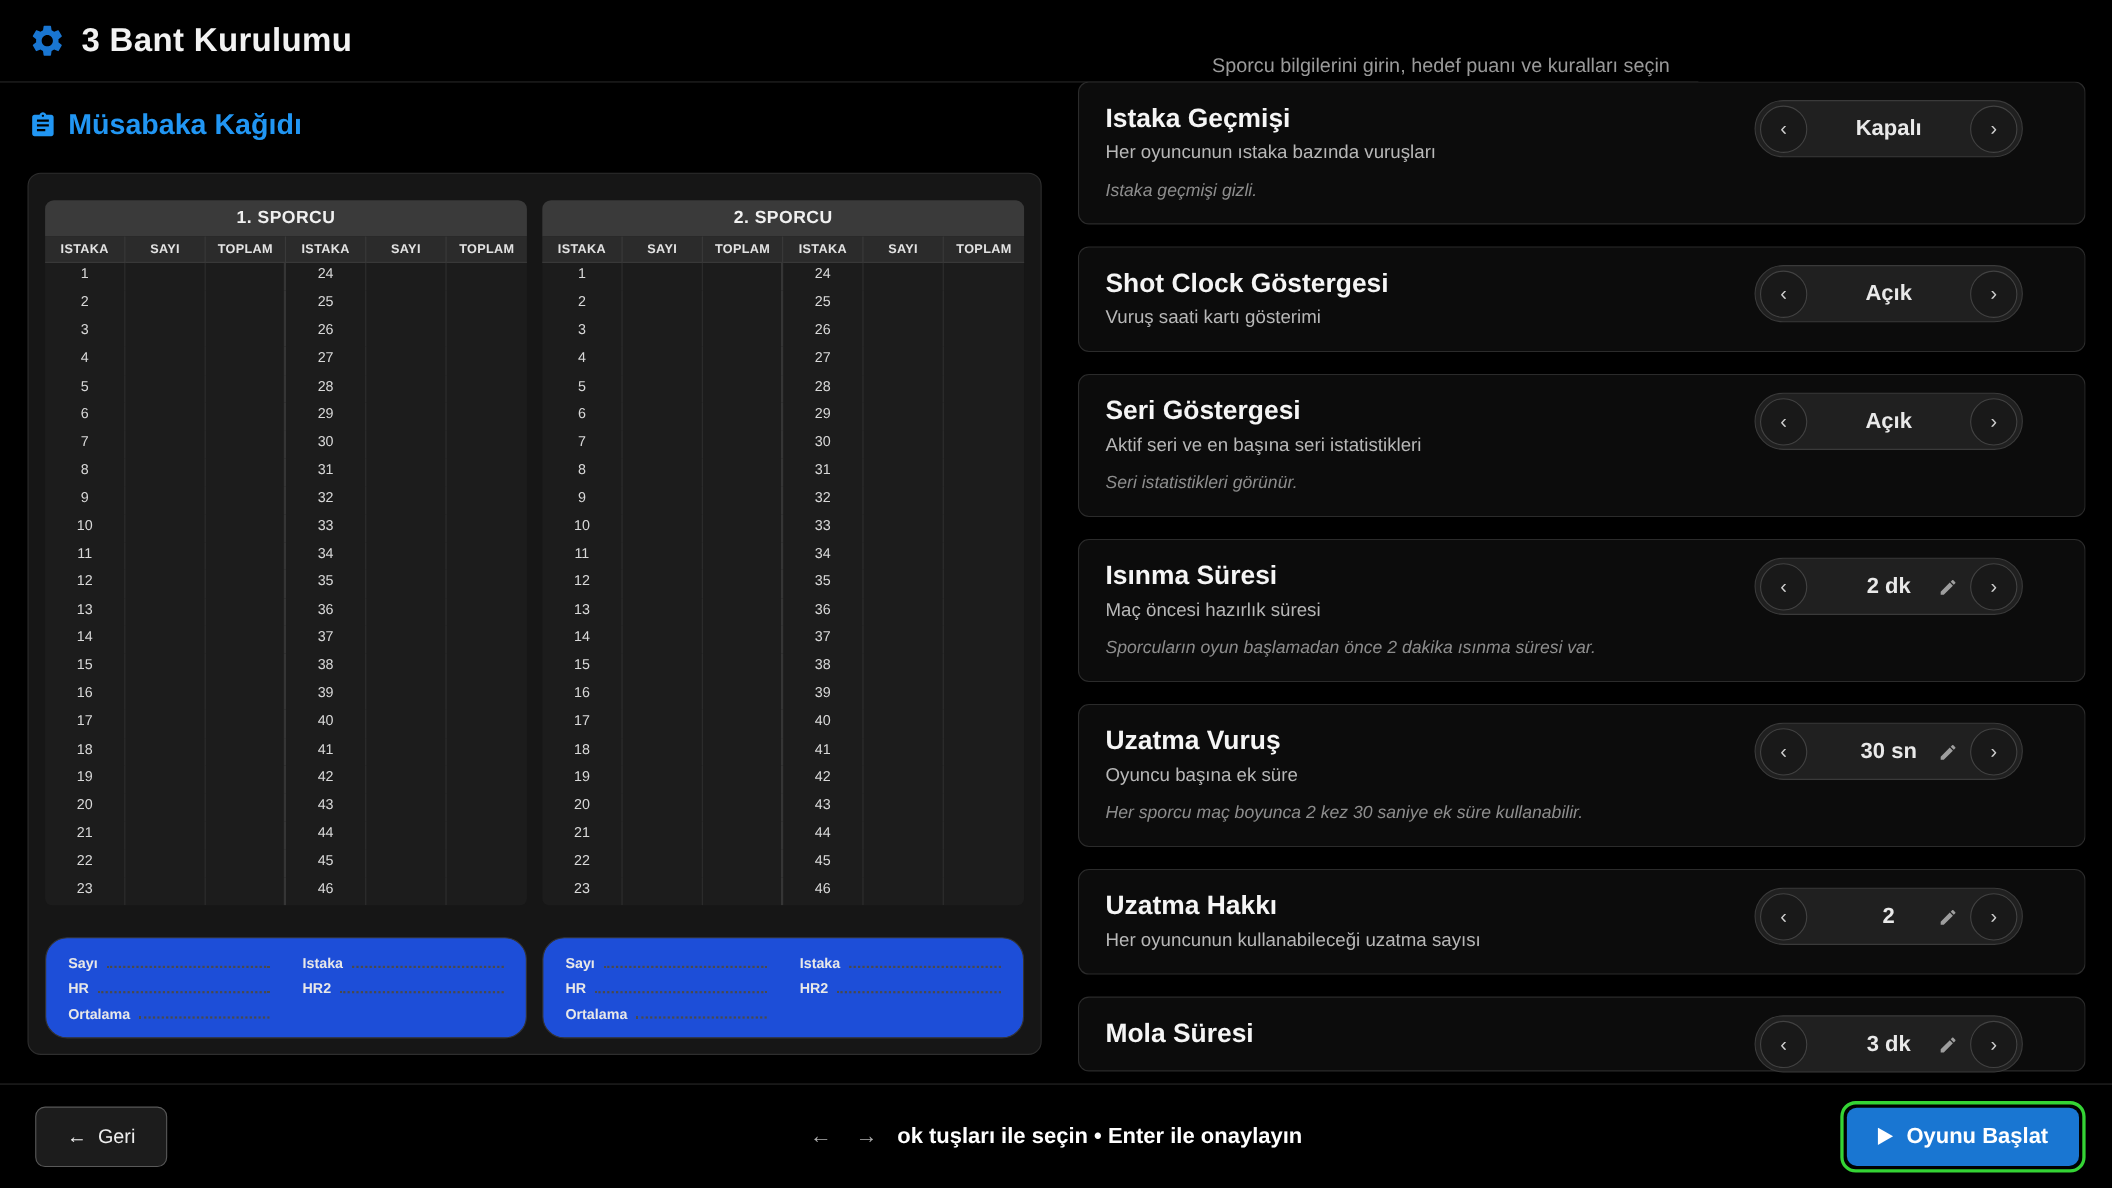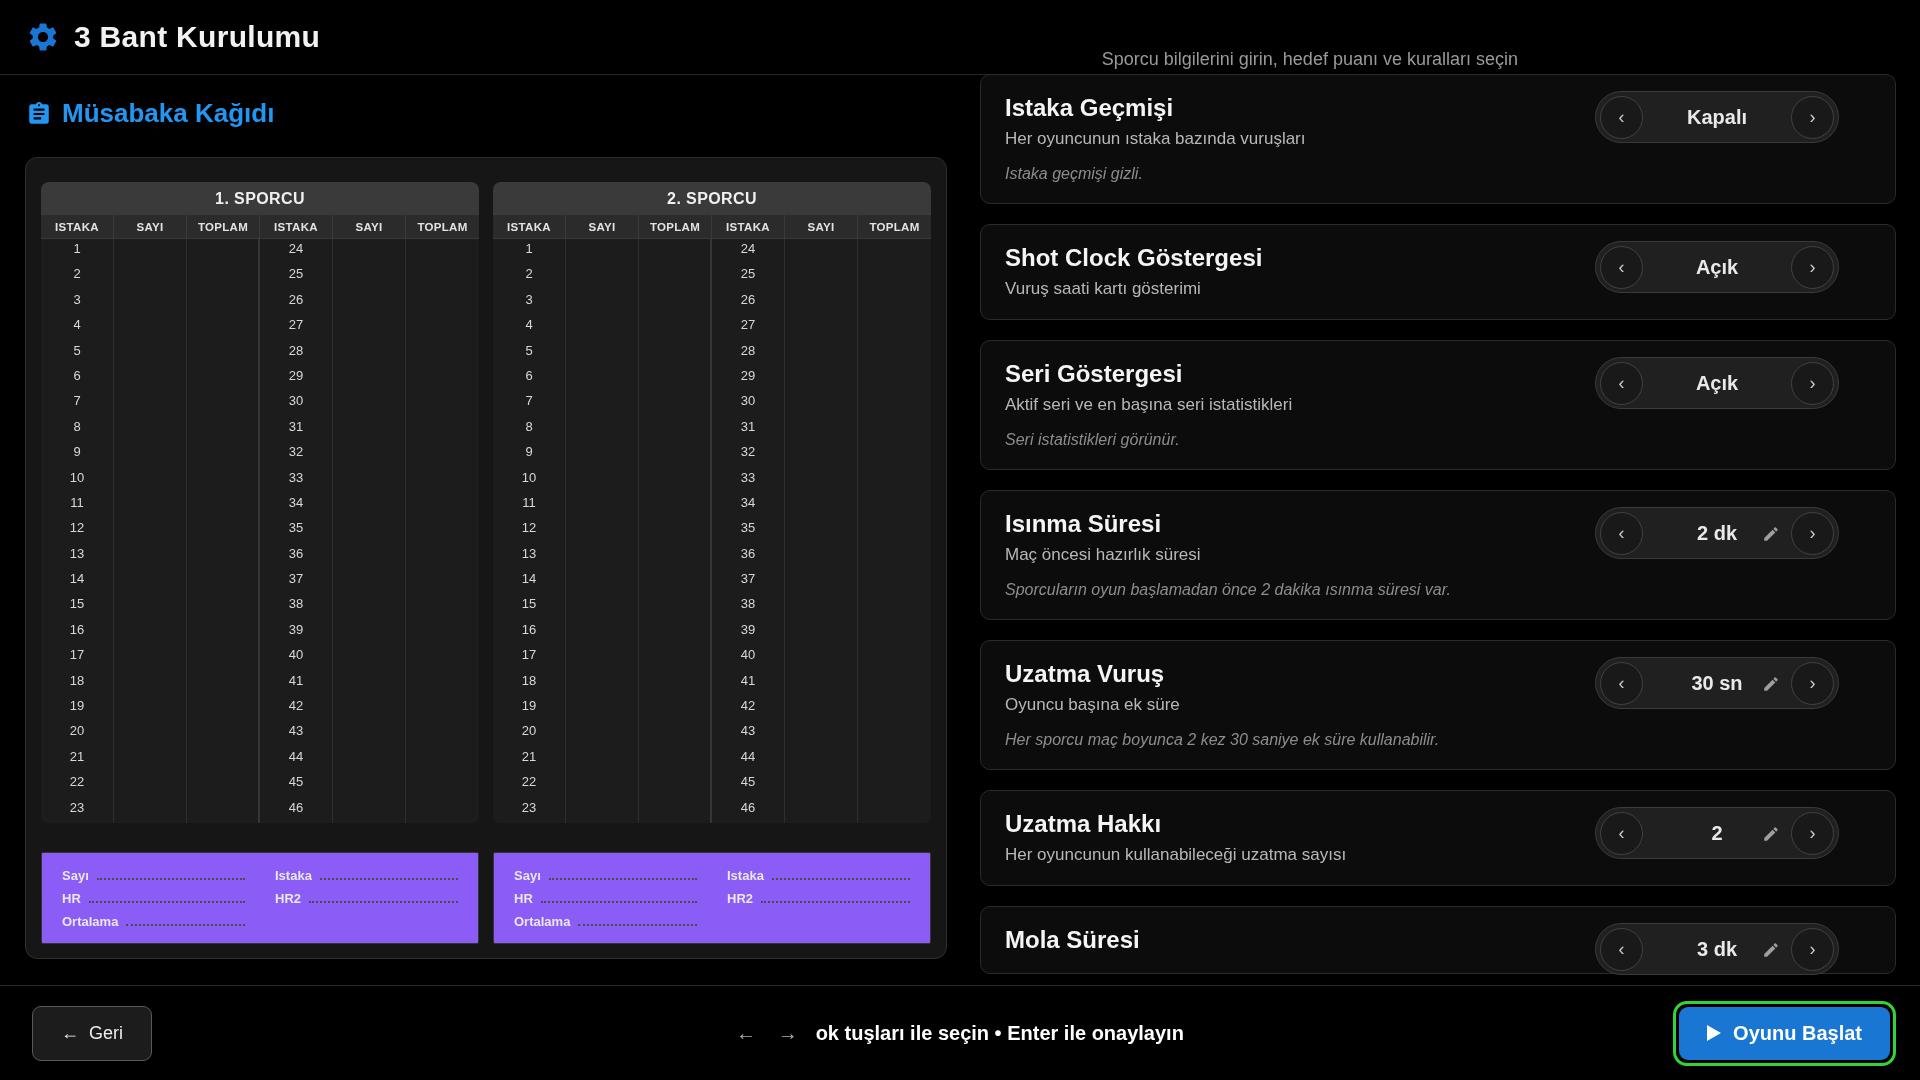--- a/index.html
+++ b/index.html
@@ -40,7 +40,7 @@
   .tbody .cell.c5 { border-right:none; }
 
   .stats-box { position:absolute; top:694px; height:92px; width:438px;
-               background:#8b5cf6; border:1px solid #343434; border-radius:2px;
+               background:#1d4ed8; border:1px solid #343434; border-radius:20px;
                padding:12px 20px; display:flex; gap:30px; }
   .stats-box.s1 { left:15px; } .stats-box.s2 { left:467px; }
   .st-col { flex:1; display:flex; flex-direction:column; gap:5px; }

